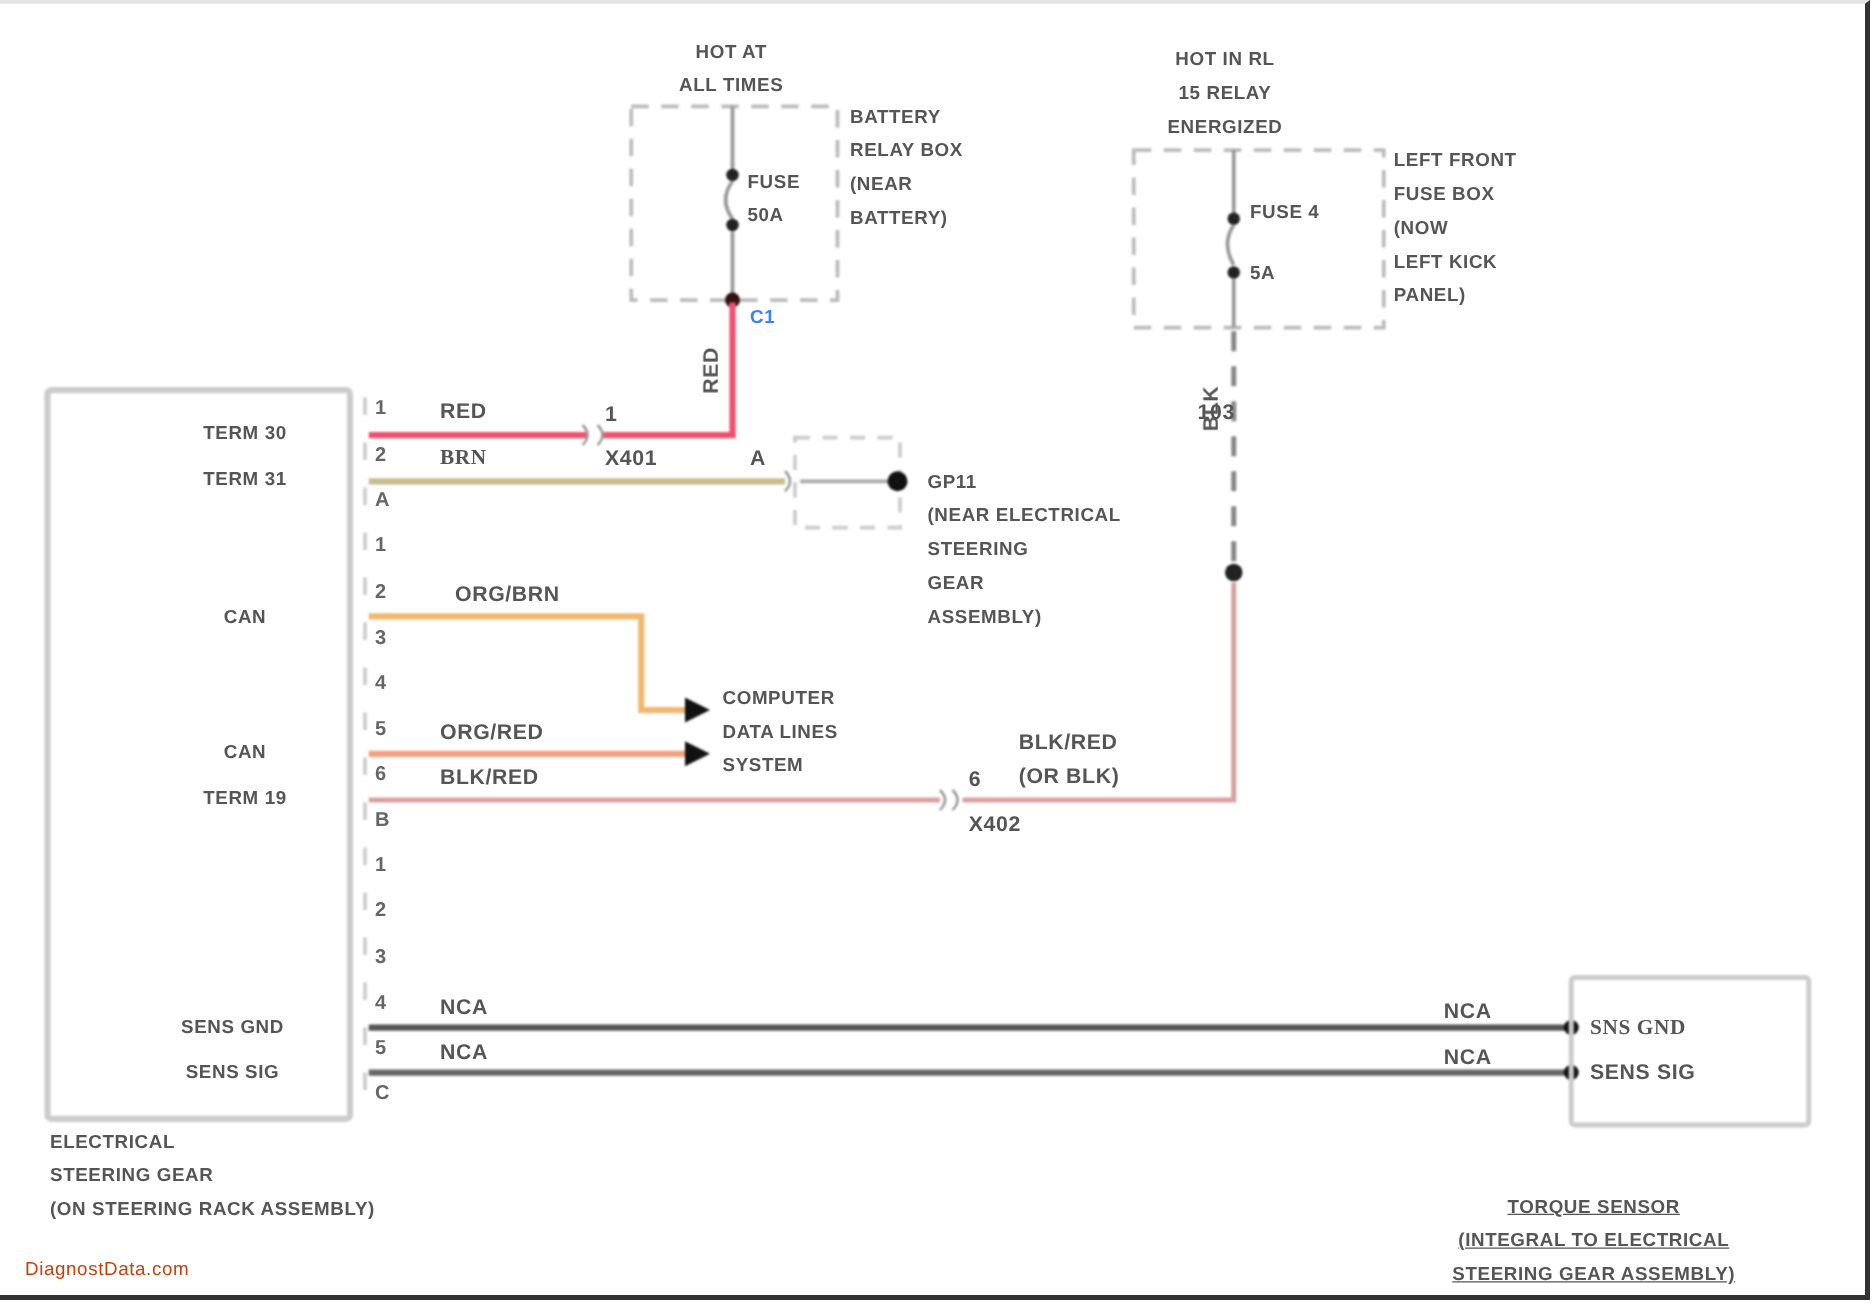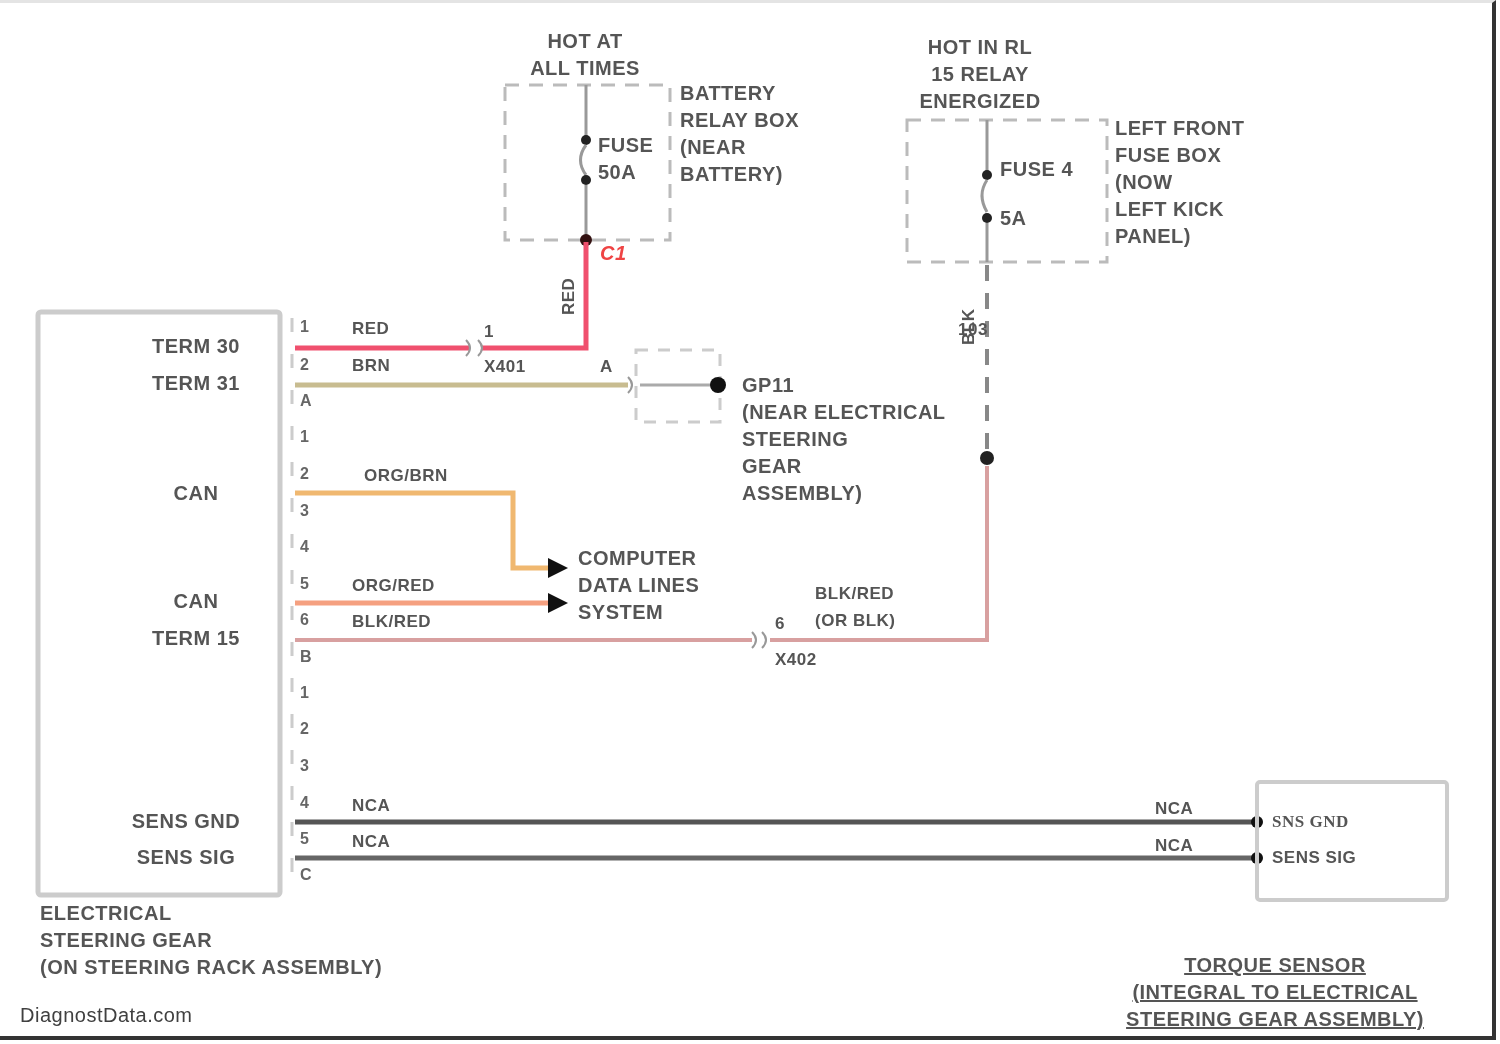--- a/index.html
+++ b/index.html
@@ -9,7 +9,7 @@
              border-right: 4px solid #333; border-bottom: 4px solid #333;
              border-top: 3px solid #e4e4e4; box-sizing: border-box; }
     svg { position: absolute; left: 0; top: 0; }
-    .lbl { position: absolute; font-size: 20px; line-height: 27px; color: #555;
+    .lbl { position: absolute; font-size: 15px; line-height: 27px; color: #555;
            font-weight: bold; letter-spacing: 0.5px; white-space: pre; filter: blur(0.6px); }
     .small { font-size: 17px; }
     .right { text-align: center; }

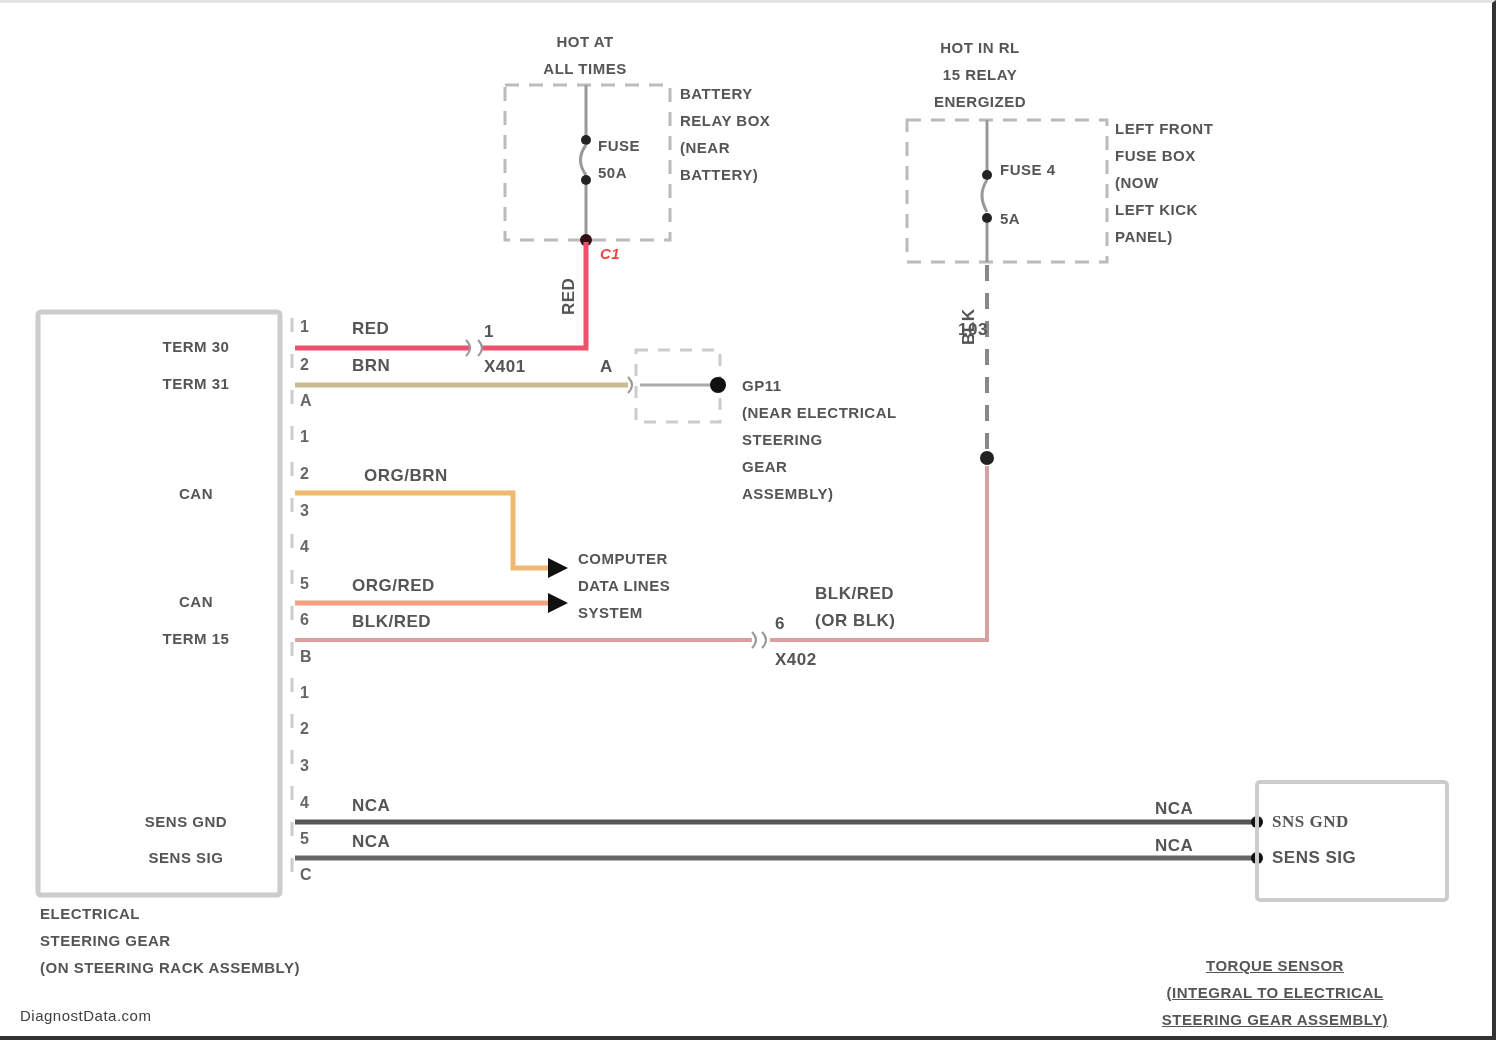--- a/index.html
+++ b/index.html
@@ -85,7 +85,7 @@
 BATTERY)</div>
 <div class="lbl" style="left:598px;top:132px;">FUSE
 50A</div>
-<div class="lbl" style="left:600px;top:240px;font-style:italic;color:#ef4444;">C1</div>
+<div class="lbl" style="left:600px;top:240px;color:#3b82f6;">C1</div>
 
 <div class="lbl" style="left:1115px;top:115px;">LEFT FRONT
 FUSE BOX

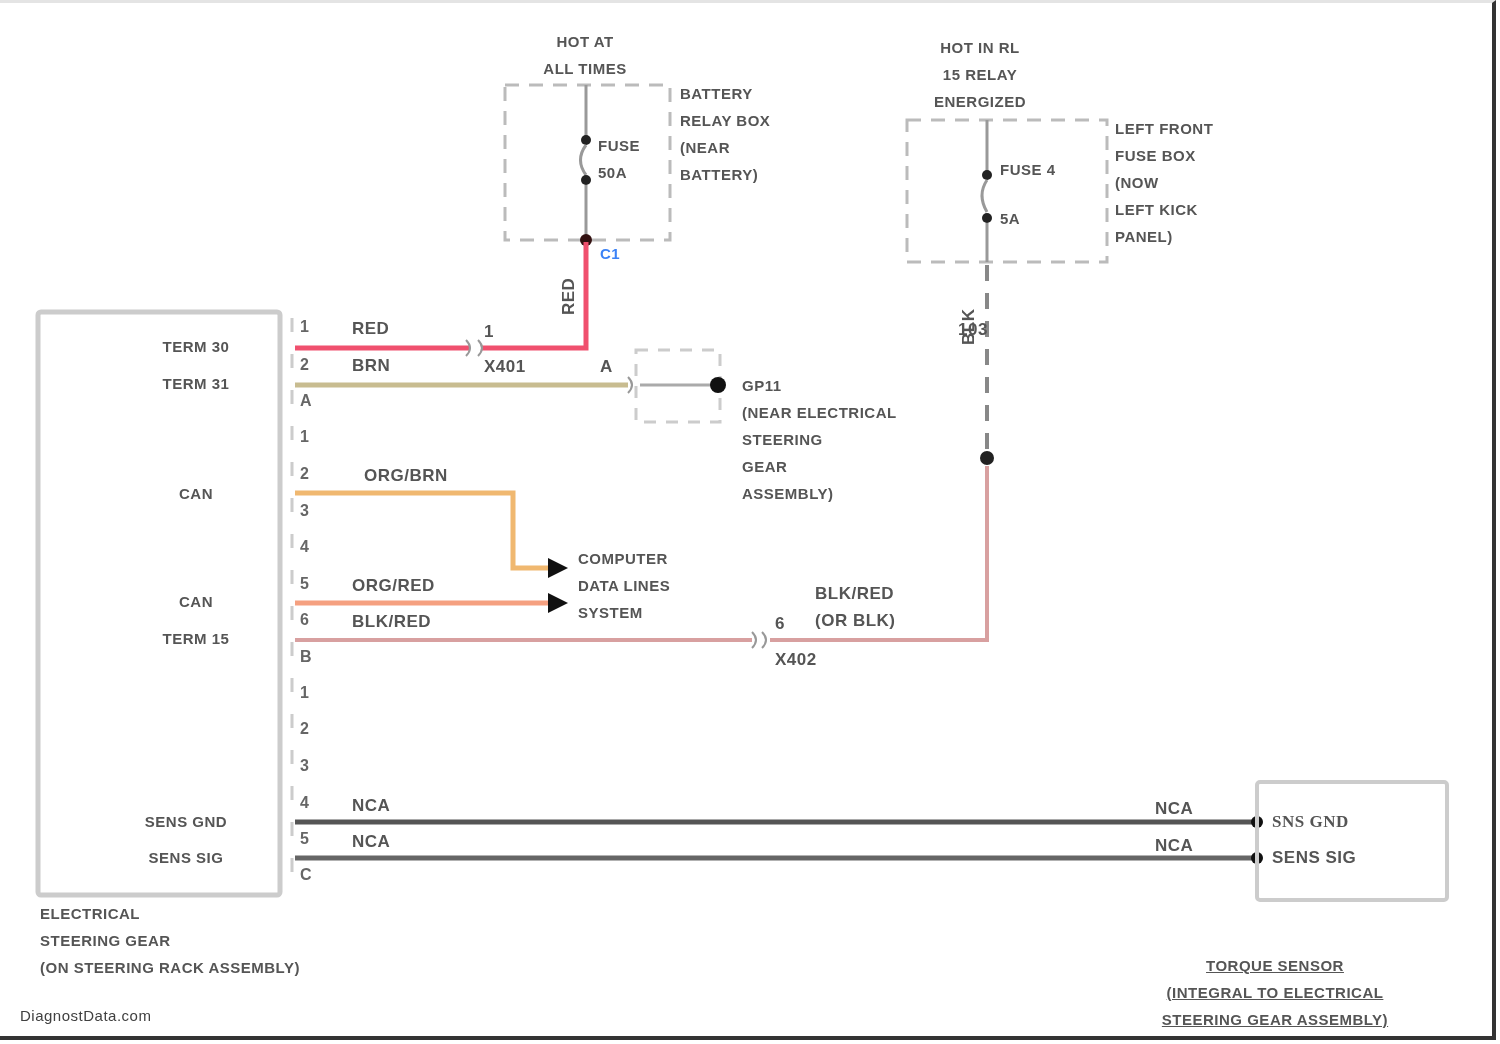--- a/index.html
+++ b/index.html
@@ -126,7 +126,7 @@
 <div class="pin" style="left:300px;top:866px;">C</div>
 
 <div class="lbl small" style="left:352px;top:315px;">RED</div>
-<div class="lbl small" style="left:352px;top:352px;">BRN</div>
+<div class="lbl small" style="left:352px;top:352px;font-family:Liberation Serif, serif;">BRN</div>
 <div class="lbl small" style="left:484px;top:318px;">1</div>
 <div class="lbl small" style="left:484px;top:353px;">X401</div>
 <div class="lbl small" style="left:600px;top:353px;">A</div>

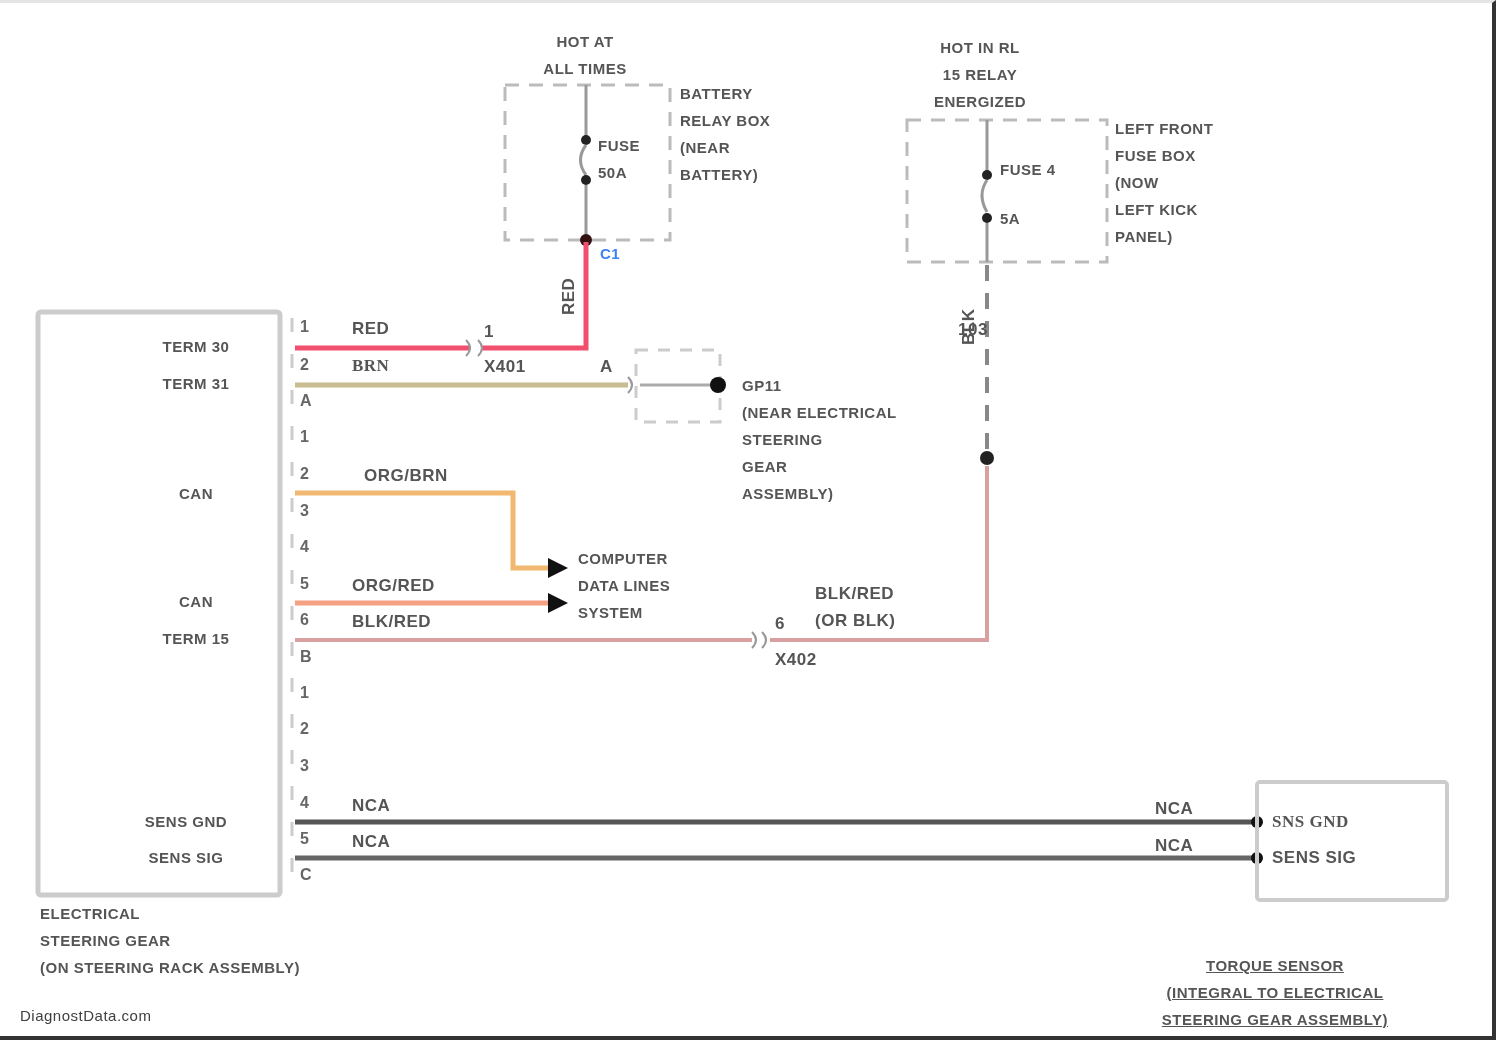--- a/index.html
+++ b/index.html
@@ -102,7 +102,7 @@
 <div class="lbl right" style="left:120px;top:370px;width:152px;">TERM 31</div>
 <div class="lbl right" style="left:120px;top:480px;width:152px;">CAN</div>
 <div class="lbl right" style="left:120px;top:588px;width:152px;">CAN</div>
-<div class="lbl right" style="left:120px;top:625px;width:152px;">TERM 15</div>
+<div class="lbl right" style="left:120px;top:625px;width:152px;">TERM 19</div>
 <div class="lbl right" style="left:100px;top:808px;width:172px;">SENS GND</div>
 <div class="lbl right" style="left:100px;top:844px;width:172px;">SENS SIG</div>
 

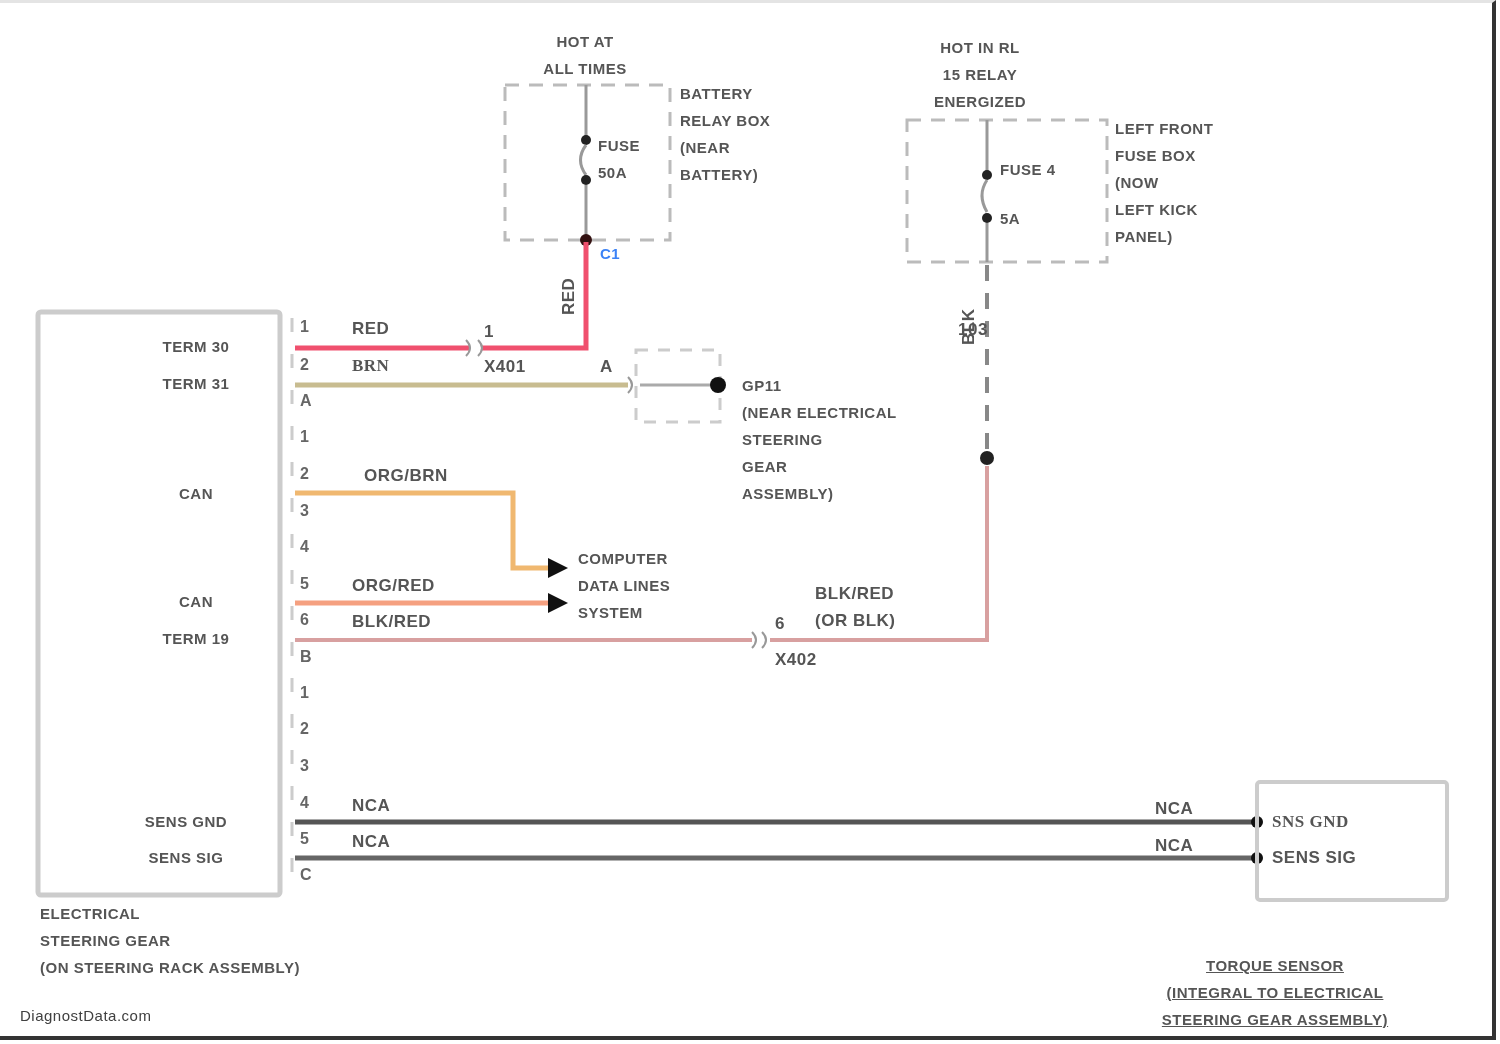--- a/index.html
+++ b/index.html
@@ -161,6 +161,6 @@
 STEERING GEAR
 (ON STEERING RACK ASSEMBLY)</div>
 
-<div class="lbl" style="left:20px;top:1002px;font-weight:normal;color:#404040;">DiagnostData.com</div>
+<div class="lbl" style="left:20px;top:1002px;font-weight:normal;color:#c2410c;">DiagnostData.com</div>
 
 </body></html>

